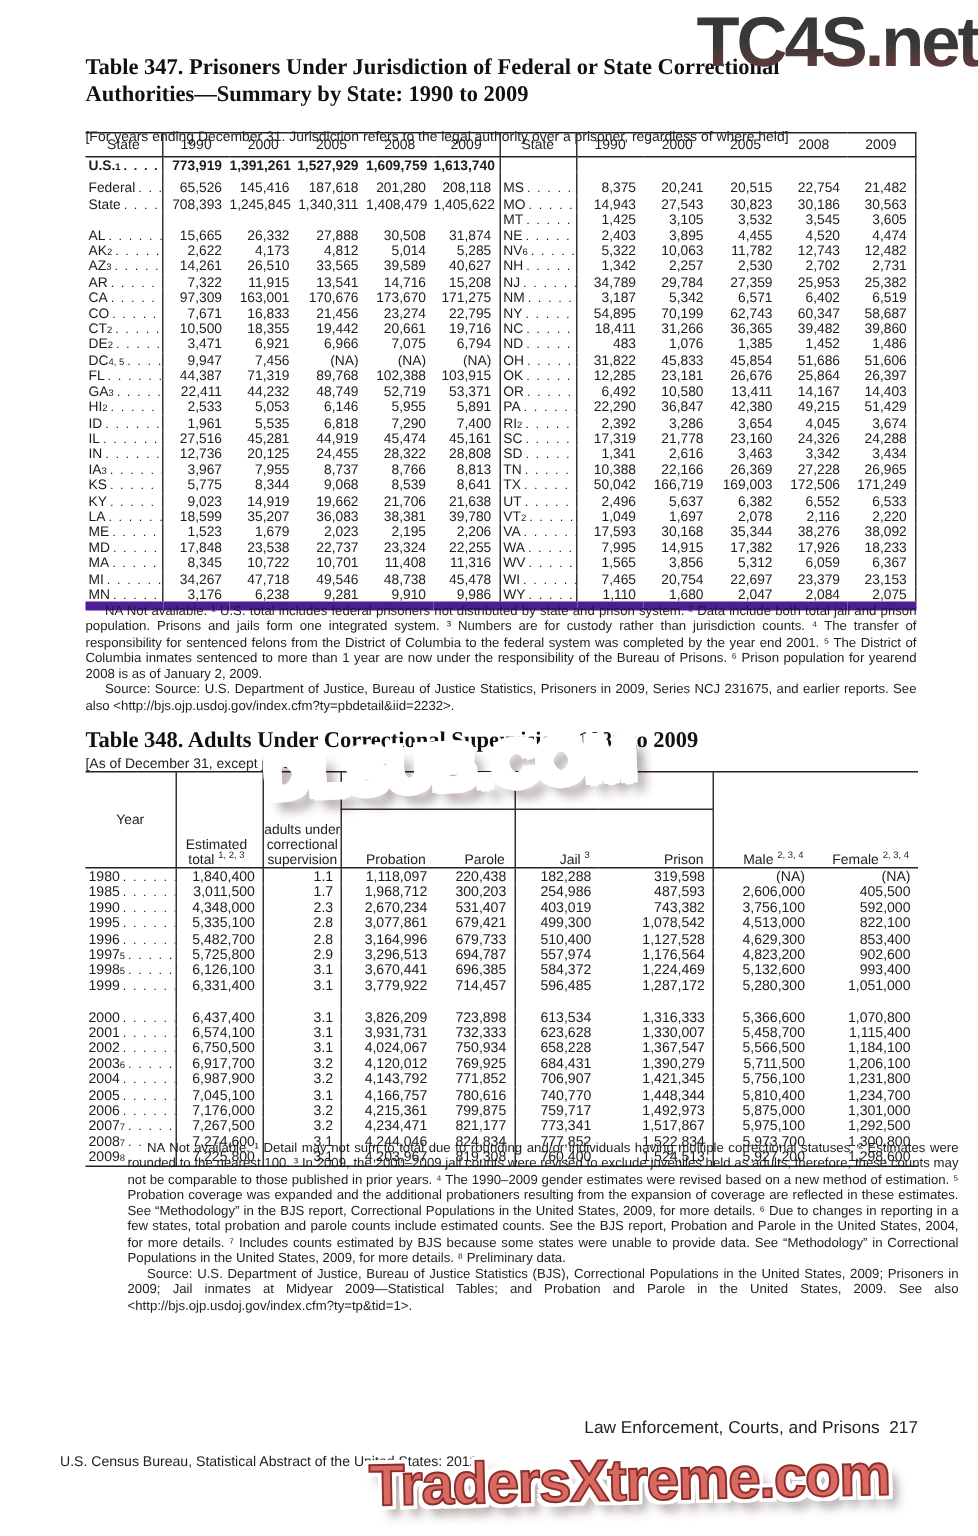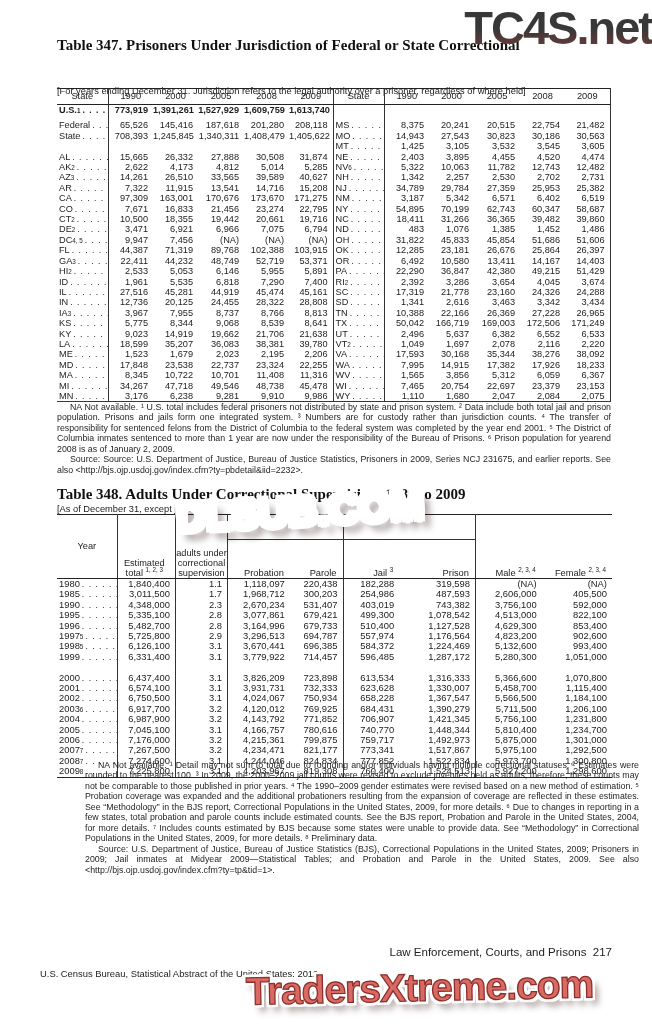--- a/index.html
+++ b/index.html
@@ -73,6 +73,7 @@
 
   <div class="t-title" style="top:37px;">
     <div>Table 347. Prisoners Under Jurisdiction of Federal or State Correctional</div>
+    <div>Authorities—Summary by State: 1990 to 2009</div>
   </div>
   <div class="bracket" style="top:74px;margin-top:12px;">[For years ending December 31. Jurisdiction refers to the legal authority over a prisoner, regardless of where held]</div>
 

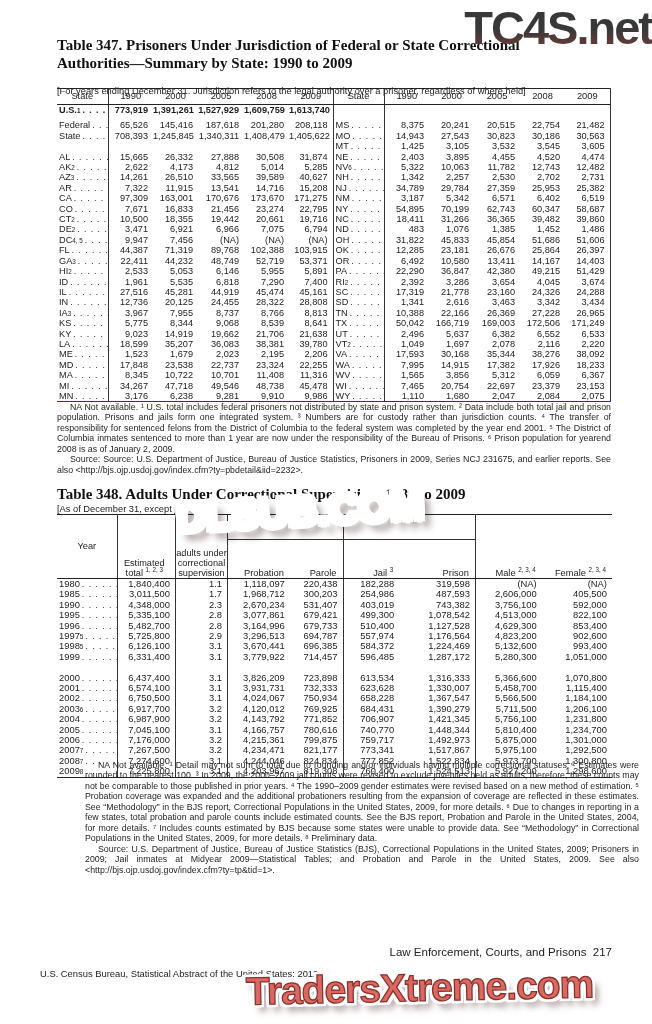--- a/index.html
+++ b/index.html
@@ -17,7 +17,7 @@
         white-space:nowrap;overflow:hidden;vertical-align:bottom;}
   #t347 tr.hd th{border-top:1px solid #222;border-bottom:1px solid #222;height:15px;
         text-align:center;vertical-align:middle;font-size:9.3px;}
-  #t347 tr:last-child td{border-bottom:1px solid #4c1d95;}
+  #t347 tr:last-child td{border-bottom:6px solid #4c1d95;}
   .num{text-align:right;padding-right:5px;}
   .vr{border-right:1px solid #333;}
   .lblc{padding-left:2px;}

